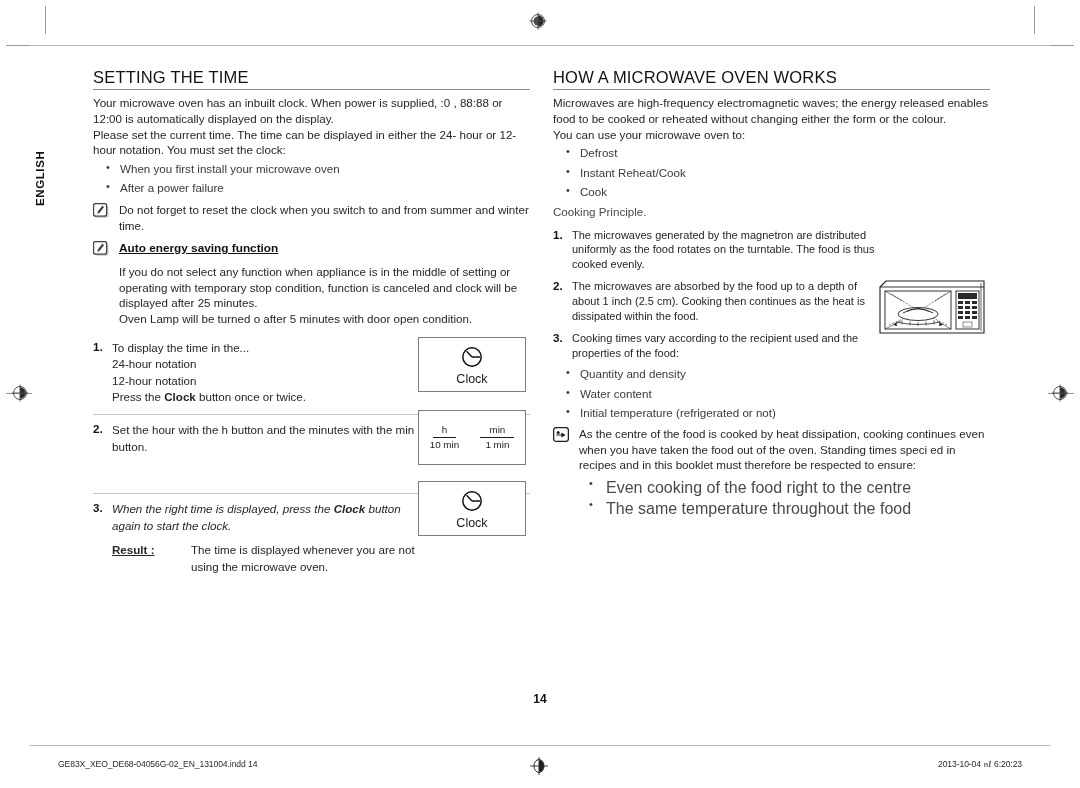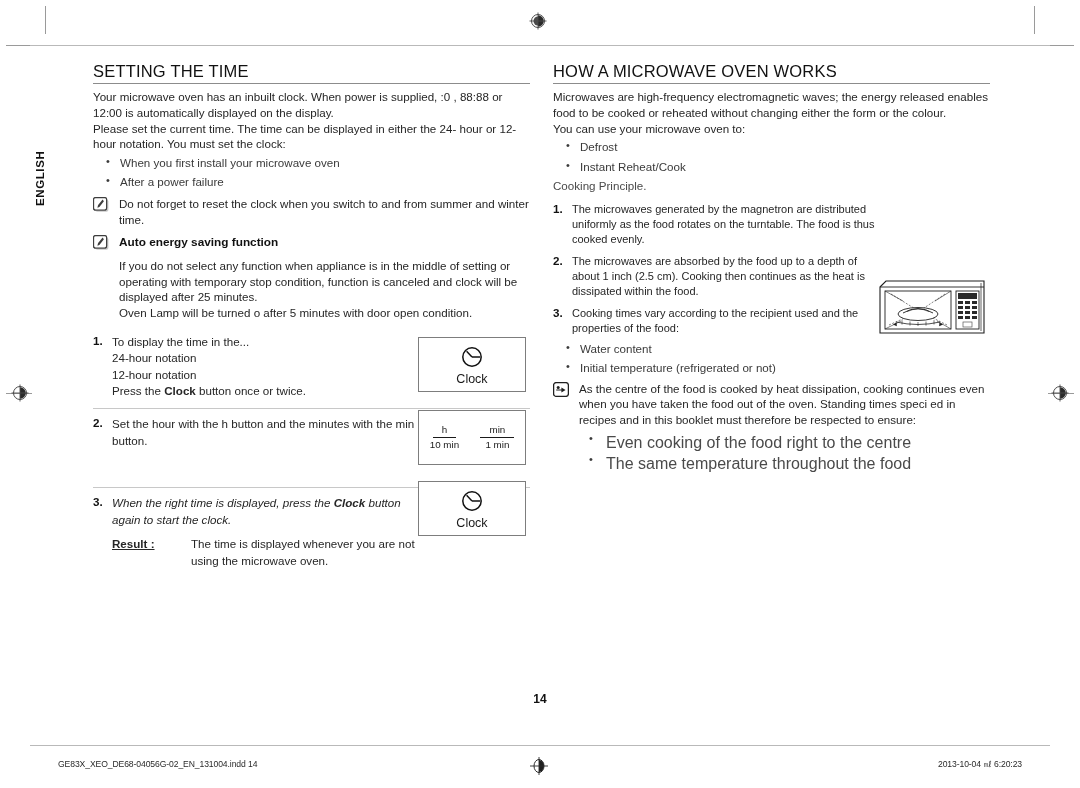--- a/index.html
+++ b/index.html
@@ -64,7 +64,7 @@
   
   .col {
     position: absolute;
-    top: 62px;
+    top: 68px;
   }
   .col-left  { left: 93px;  width: 437px; }
   .col-right { left: 553px; width: 437px; }

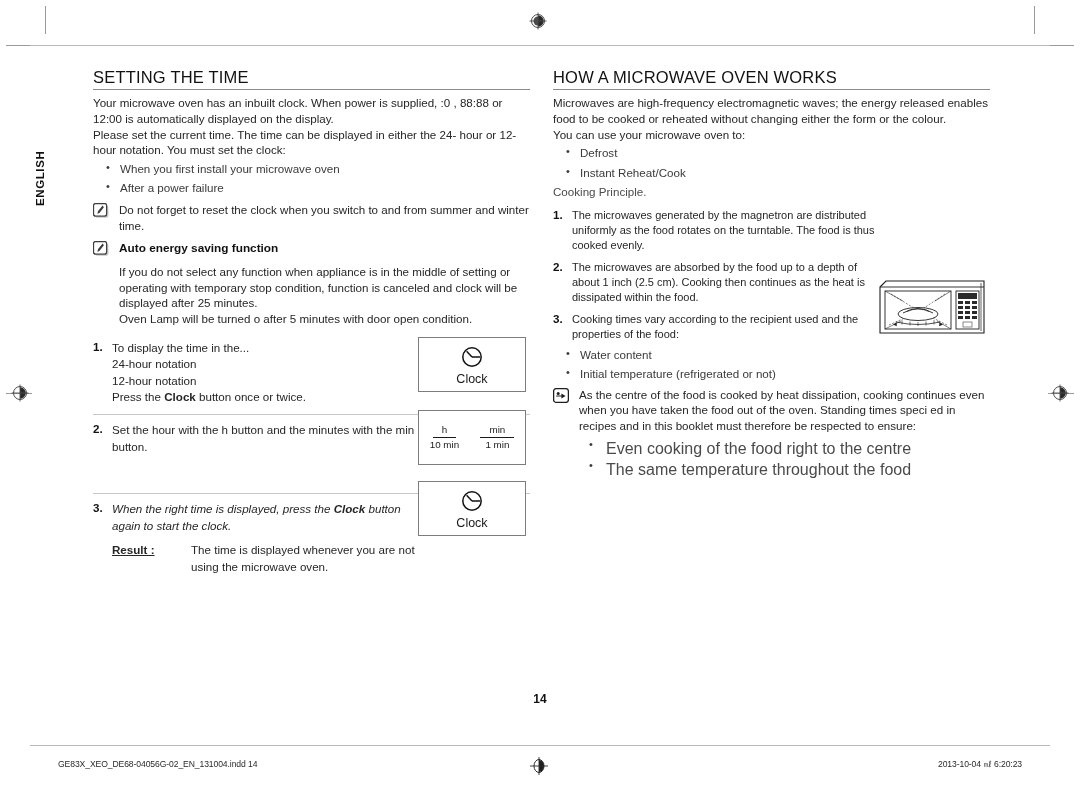--- a/index.html
+++ b/index.html
@@ -449,6 +449,7 @@
     <ul class="bullets">
       <li>Defrost</li>
       <li>Instant Reheat/Cook</li>
+      <li>Cook</li>
     </ul>
 
     <p class="body" style="color:#4a4a4a;">Cooking Principle.</p>

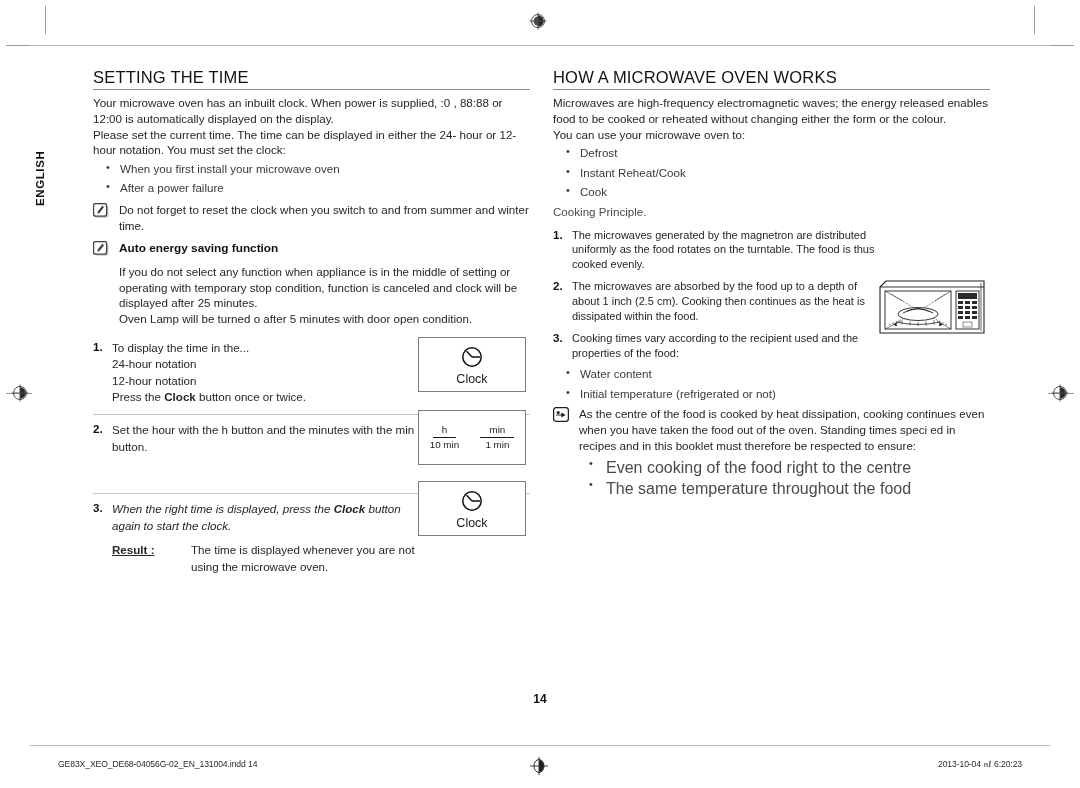--- a/index.html
+++ b/index.html
@@ -133,6 +133,7 @@
     font-weight: bold;
     font-size: 11.8px;
     color: #111;
+    text-decoration: underline;
   }
   .note-body {
     margin-top: 4px;

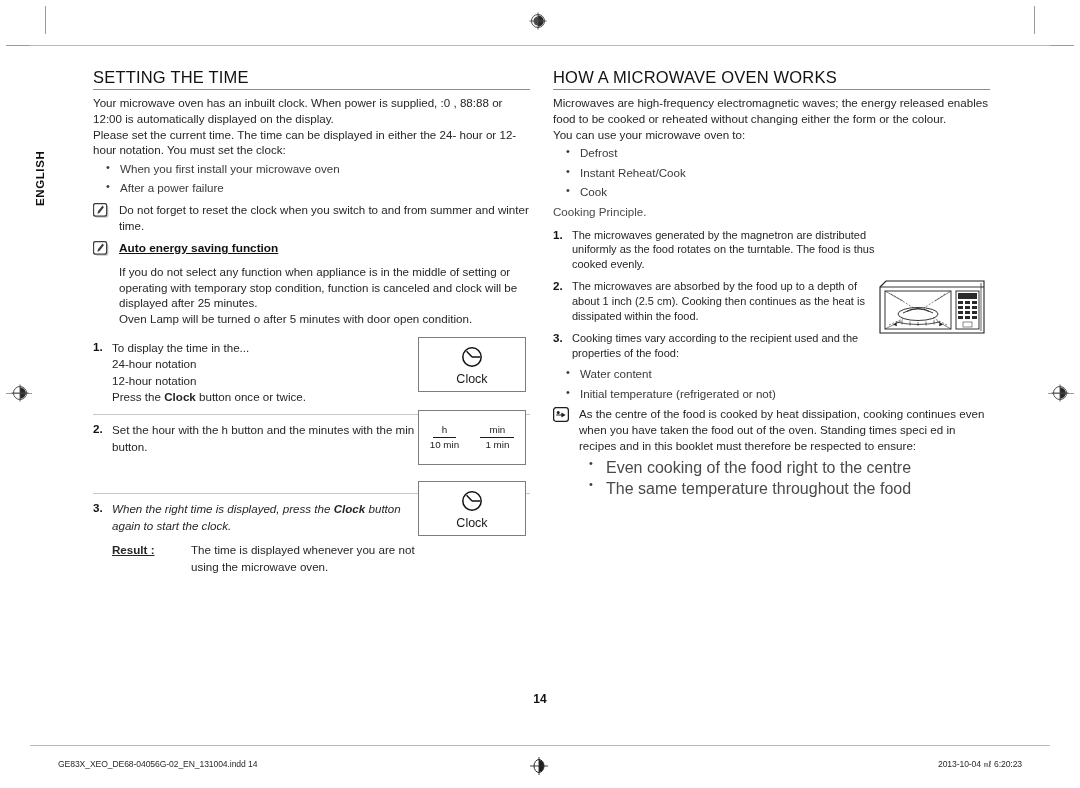--- a/index.html
+++ b/index.html
@@ -471,6 +471,7 @@
     </div>
 
     <ul class="bullets" style="margin-top:-2px;">
+      <li>Quantity and density</li>
       <li>Water content</li>
       <li>Initial temperature (refrigerated or not)</li>
     </ul>

